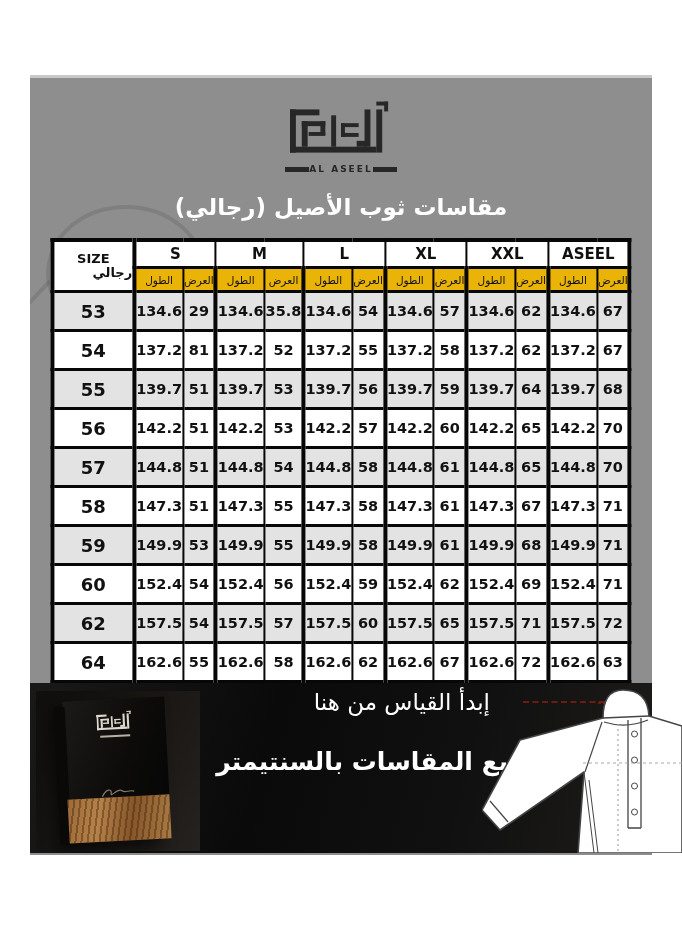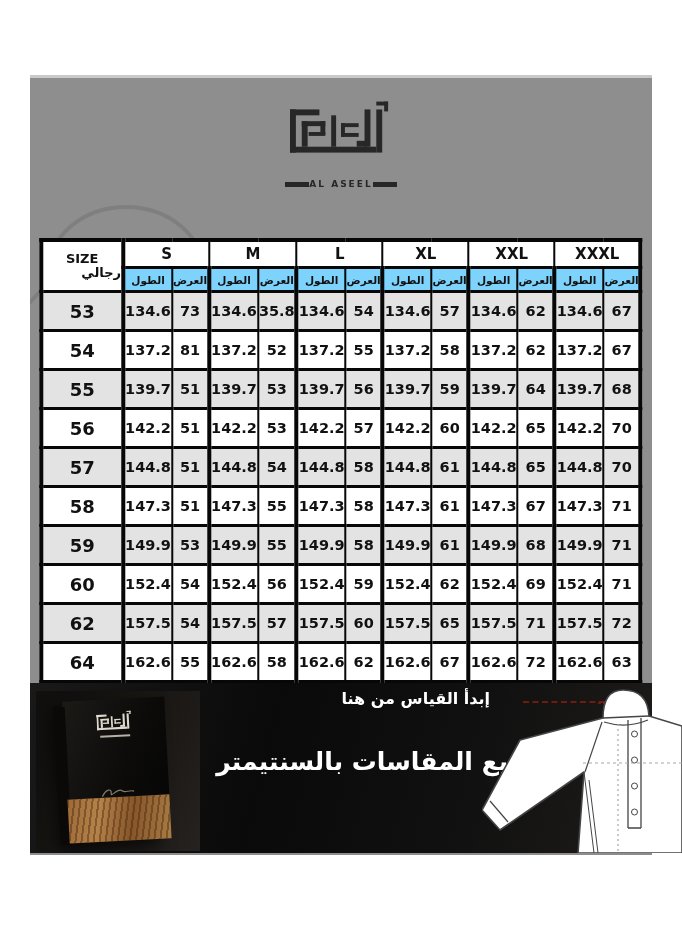--- a/index.html
+++ b/index.html
@@ -16,7 +16,7 @@
   .logo-block{position:absolute;top:23px;left:50%;transform:translateX(-50%);
               width:140px;text-align:center;color:#272727;}
   .logo-block svg.kufic{display:block;margin:0 auto;width:102px;height:62px;color:#272727;}
-  .logo-sub{display:flex;align-items:center;justify-content:center;margin-top:16px;}
+  .logo-sub{display:flex;align-items:center;justify-content:center;margin-top:1px;}
   .logo-sub .bar{display:inline-block;width:24px;height:5px;background:#272727;}
   .logo-sub .txt{font-size:9px;font-weight:bold;letter-spacing:2px;color:#272727;}
 

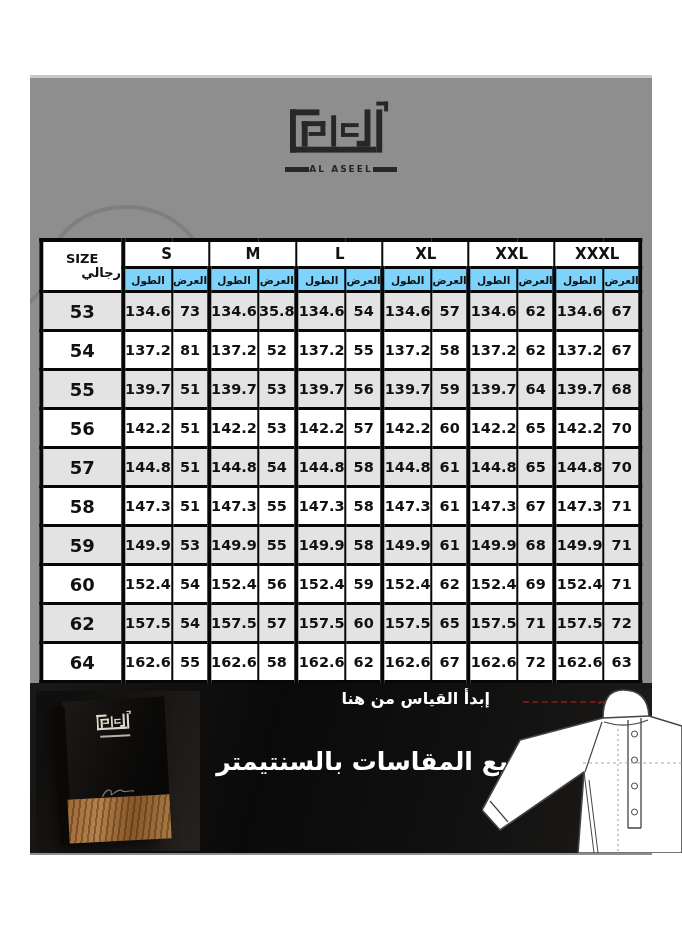--- a/index.html
+++ b/index.html
@@ -126,6 +126,7 @@
       </div>
     </div>
 
+    <h1 class="title">مقاسات ثوب الأصيل (رجالي)</h1>
 
     <div class="table-wrap">
       <table id="size-table">

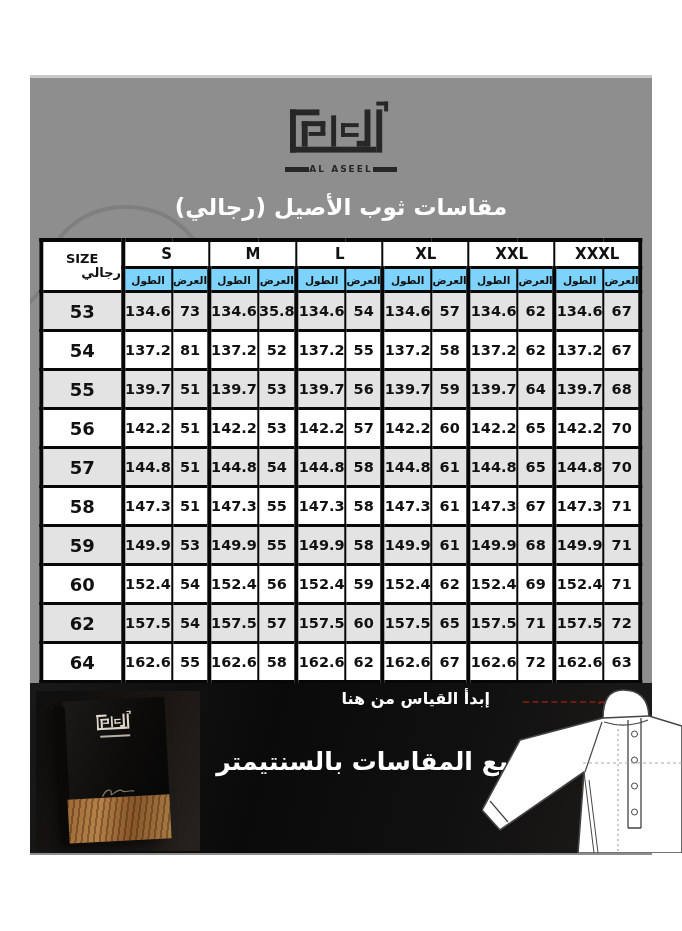--- a/index.html
+++ b/index.html
@@ -141,7 +141,7 @@
               <th colspan="2" class="grp">L</th>
               <th colspan="2" class="grp">XL</th>
               <th colspan="2" class="grp">XXL</th>
-              <th colspan="2" class="grp">XXXL</th>
+              <th colspan="2" class="grp">ASEEL</th>
             </tr>
             <tr>
               <th class="sub len">الطول</th>

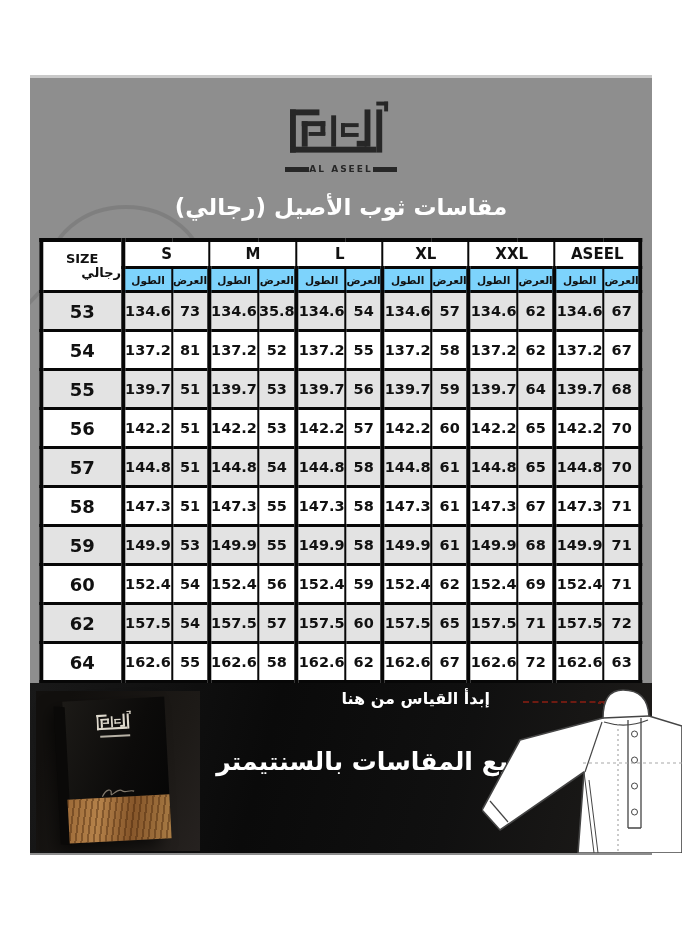--- a/index.html
+++ b/index.html
@@ -31,7 +31,7 @@
   th.size-head{width:38px;border-right-width:4px;font-size:13px;line-height:1.05;background:#fff;}
   th.size-head .ar{font-size:13px;direction:rtl;margin-left:38px;}
   th.grp{height:24px;font-size:15px;font-weight:bold;background:#fff;}
-  th.sub{height:21px;font-size:10.5px;font-weight:bold;background:#7dd3fc;direction:rtl;}
+  th.sub{height:21px;font-size:10.5px;font-weight:normal;background:#eab308;direction:rtl;}
   th.len,td.len{width:45px;border-left-width:4px;}
   th.wid,td.wid{width:27px;}
   td{height:36px;font-size:14.5px;font-weight:bold;background:#fff;}

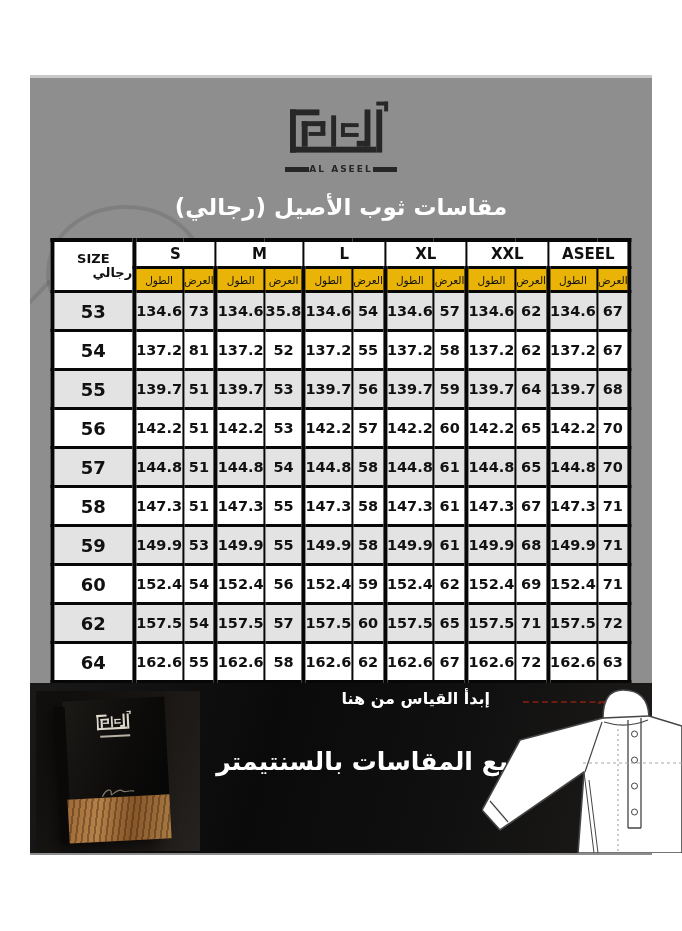--- a/index.html
+++ b/index.html
@@ -162,7 +162,7 @@
             <tr class="shaded">
               <td class="size-cell">53</td>
               <td class="len">134.6</td>
-              <td class="wid">73</td>
+              <td class="wid">29</td>
               <td class="len">134.6</td>
               <td class="wid">35.8</td>
               <td class="len">134.6</td>

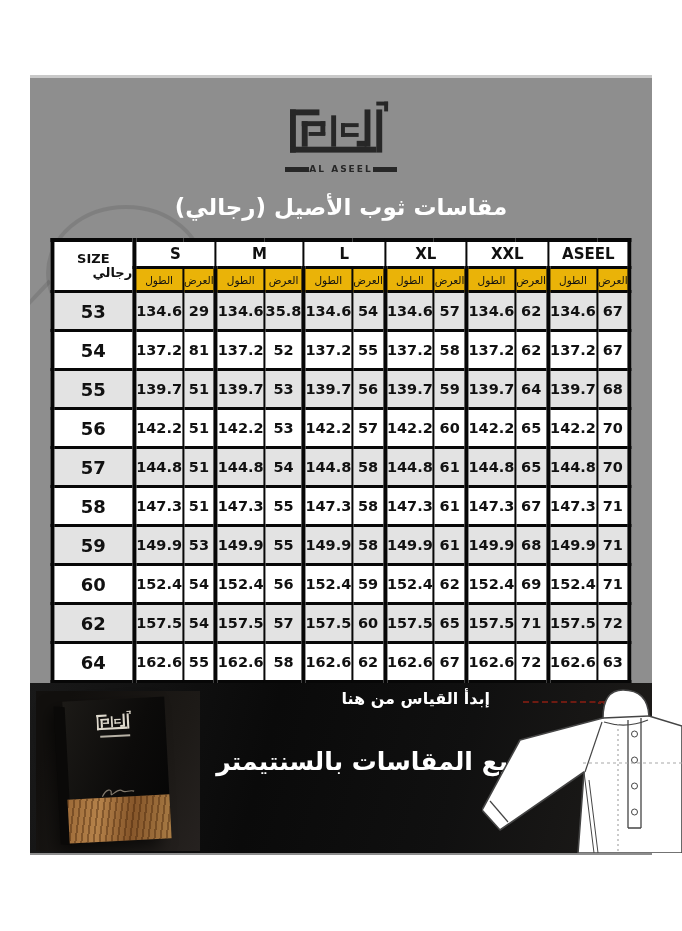--- a/index.html
+++ b/index.html
@@ -62,7 +62,7 @@
   .pbox-script{position:absolute;top:86px;left:50%;transform:translateX(-50%);width:40px;height:16px;}
 
   .start-text{position:absolute;top:6px;right:162px;margin:0;direction:rtl;color:#ffffff;
-              font-size:16px;font-weight:bold;white-space:nowrap;}
+              font-size:23px;font-weight:normal;white-space:nowrap;}
   .measure-line{position:absolute;top:18px;left:523px;width:82px;height:0;
                 border-top:2px dashed #6e1b12;}
   .units-note{position:absolute;top:64px;left:180px;width:340px;margin:0;text-align:center;

